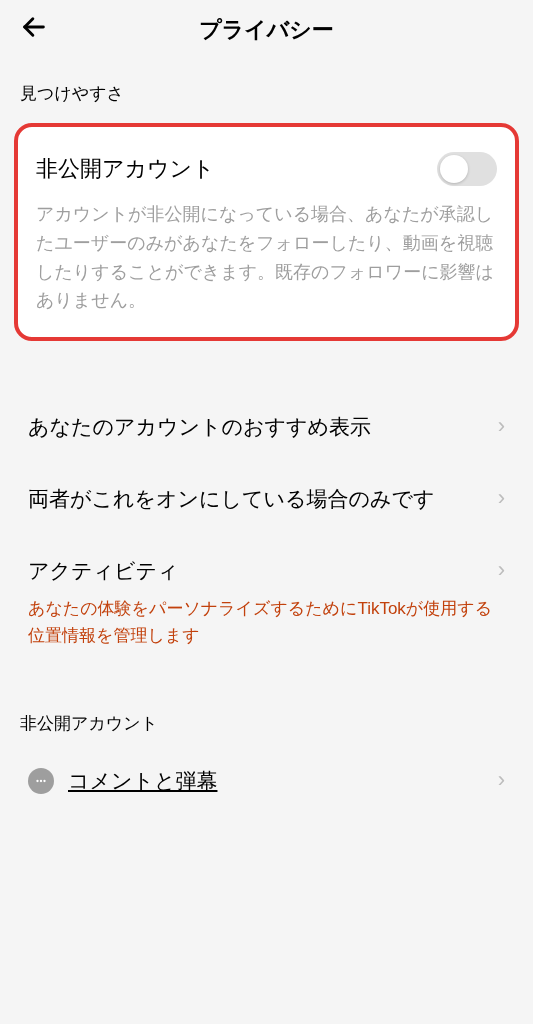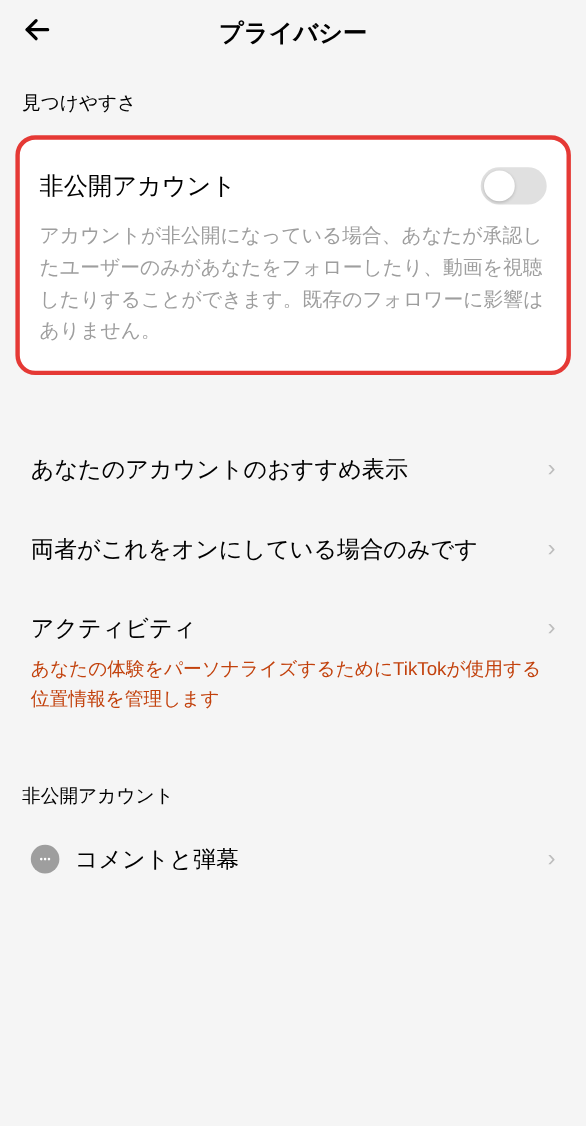--- a/index.html
+++ b/index.html
@@ -110,6 +110,7 @@
       display: flex;
       align-items: center;
       gap: 14px;
+      text-decoration: underline;
     }
     .comment-icon {
       width: 26px;

